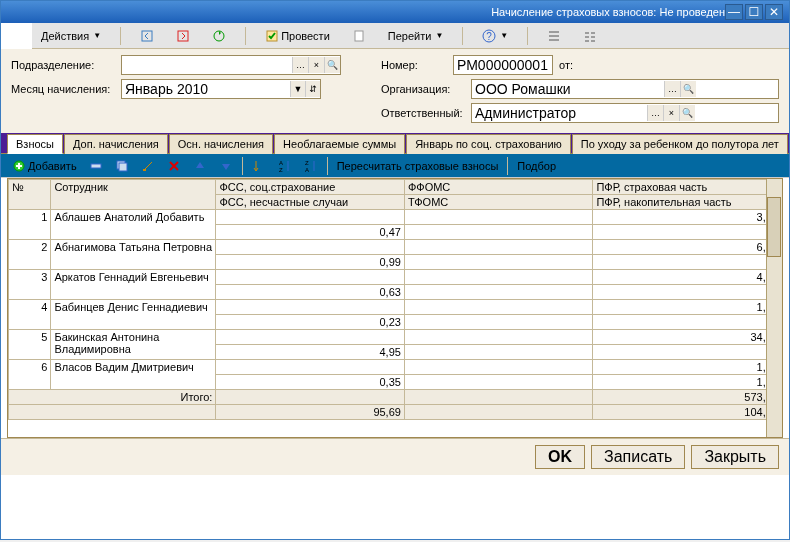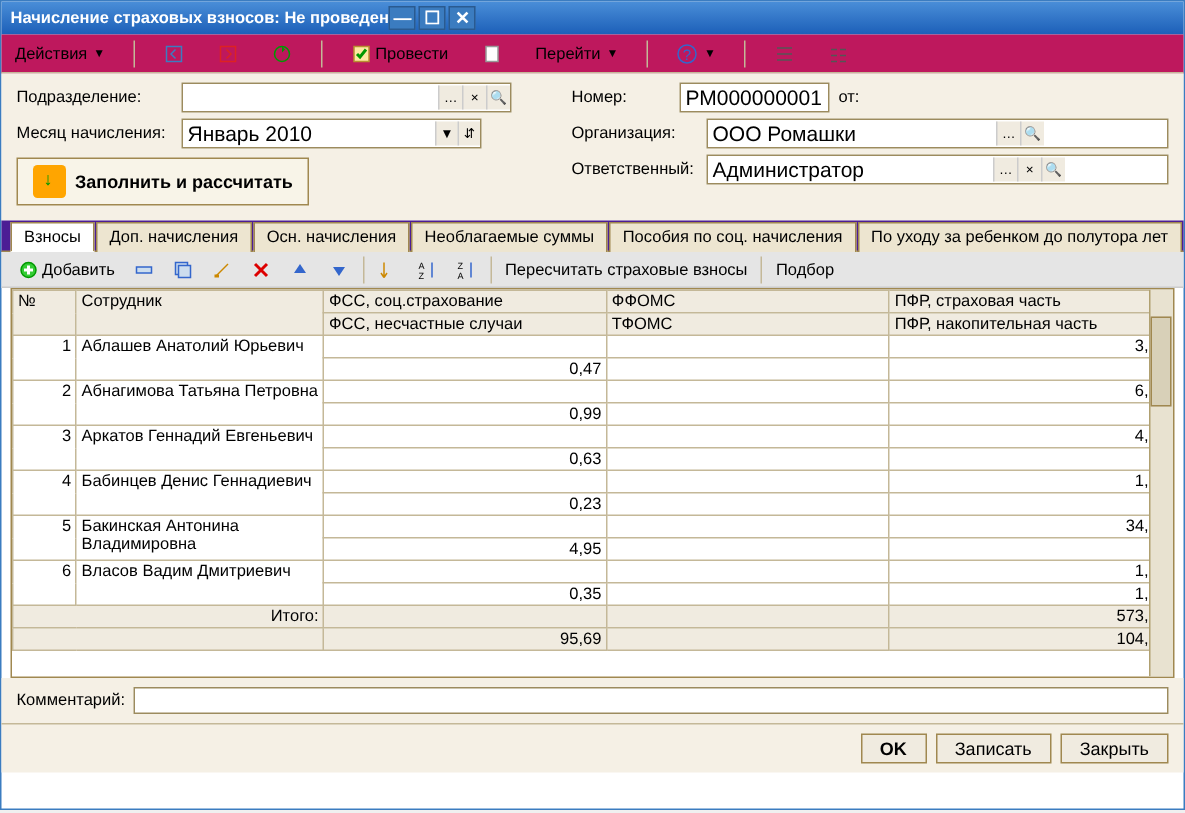--- a/index.html
+++ b/index.html
@@ -5,7 +5,7 @@
 * { box-sizing: border-box; margin: 0; padding: 0; }
 body { font-family: Tahoma, Arial, sans-serif; font-size: 11px; background: #f0f0f0; width: 790px; height: 542px; overflow: hidden; }
 .window { border: 1px solid #3b7cc0; background: #fff; height: 540px; }
-.titlebar { background: linear-gradient(#4a8ed8, #1c5fb8); color: #fff; padding: 3px 6px; display: flex; align-items: center; justify-content: flex-start; height: 22px; font-weight: bold; }
+.titlebar { background: linear-gradient(#4a8ed8, #1c5fb8); color: #fff; padding: 3px 6px; display: flex; align-items: center; justify-content: flex-end; height: 22px; }
 .titlebar-btns { display: flex; gap: 2px; }
 .titlebar-btn { width: 18px; height: 16px; background: #3b7cc0; border: 1px solid #2a5a90; color: #fff; display: flex; align-items: center; justify-content: center; font-size: 12px; cursor: pointer; }
 .toolbar { background: #be185d; border-bottom: 1px solid #c4b898; padding: 2px 4px; display: flex; align-items: center; gap: 12px; height: 26px; }

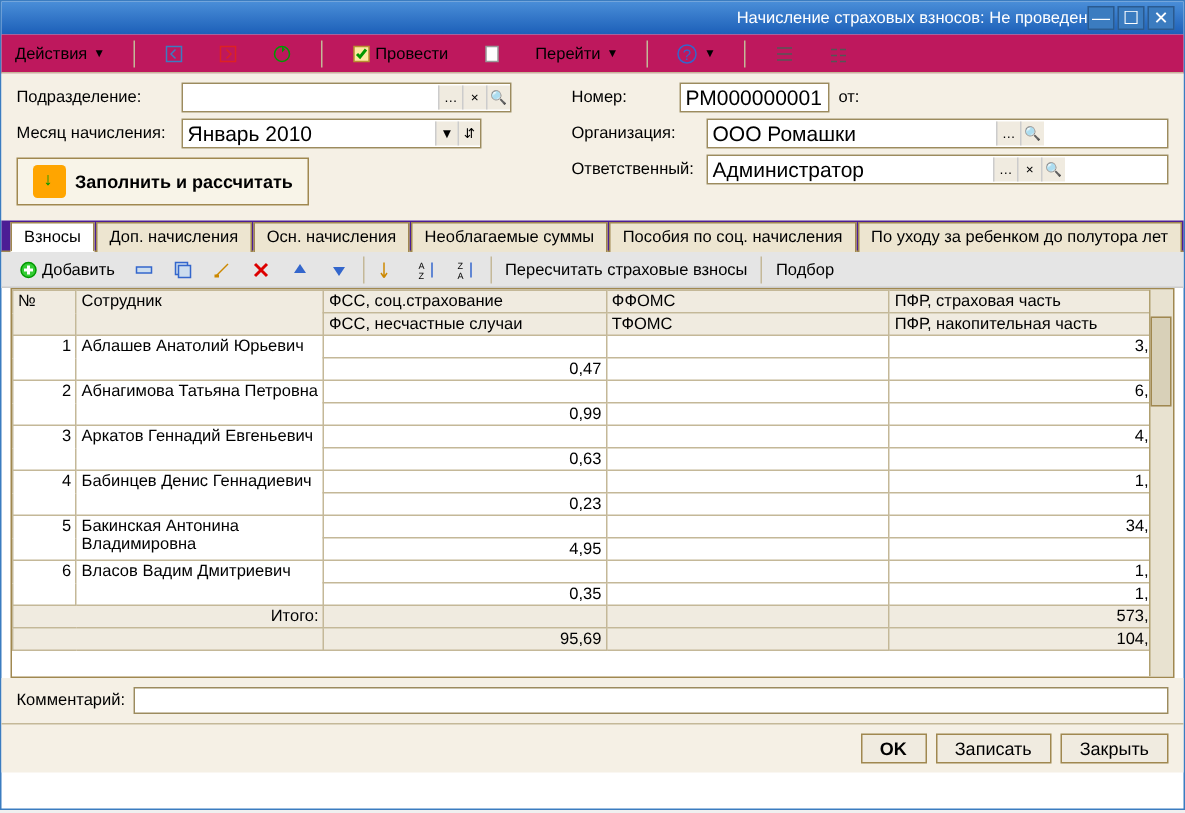--- a/index.html
+++ b/index.html
@@ -8,7 +8,7 @@
 .titlebar { background: linear-gradient(#4a8ed8, #1c5fb8); color: #fff; padding: 3px 6px; display: flex; align-items: center; justify-content: flex-end; height: 22px; }
 .titlebar-btns { display: flex; gap: 2px; }
 .titlebar-btn { width: 18px; height: 16px; background: #3b7cc0; border: 1px solid #2a5a90; color: #fff; display: flex; align-items: center; justify-content: center; font-size: 12px; cursor: pointer; }
-.toolbar { background: #be185d; border-bottom: 1px solid #c4b898; padding: 2px 4px; display: flex; align-items: center; gap: 12px; height: 26px; }
+.toolbar { background: #e5e5e5; border-bottom: 1px solid #c4b898; padding: 2px 4px; display: flex; align-items: center; gap: 12px; height: 26px; margin-left: 31px; }
 .tb-btn { height: 20px; padding: 0 4px; border: 1px solid transparent; background: transparent; display: inline-flex; align-items: center; gap: 2px; cursor: pointer; font-size: 11px; }
 .tb-sep { width: 1px; height: 18px; background: #c4b898; margin: 0 2px; }
 .form-area { padding: 6px 10px; background: #f5f0e5; }

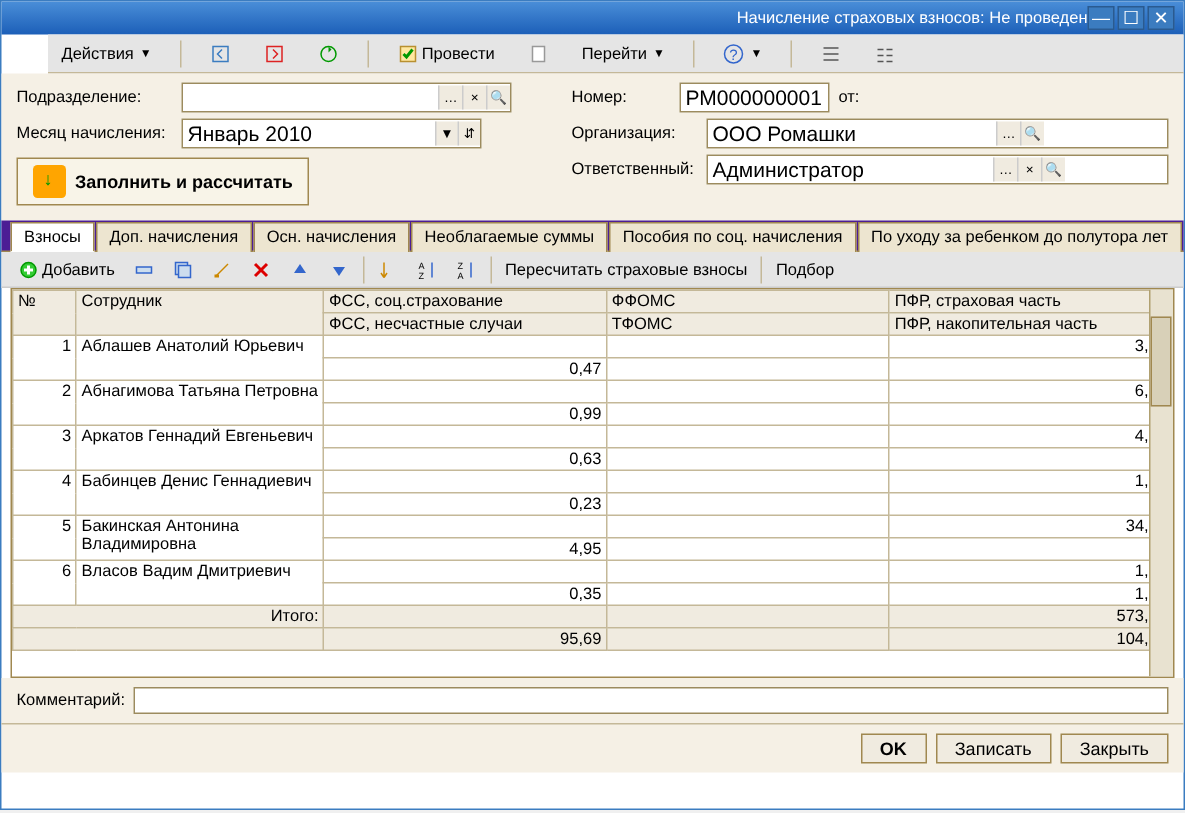--- a/index.html
+++ b/index.html
@@ -143,12 +143,6 @@
             <button class="input-btn">⇵</button>
           </div>
         </div>
-        <div class="form-row" style="margin-top:6px">
-          <button class="calc-btn">
-            <span class="calc-icon"></span>
-            <span>Заполнить и рассчитать</span>
-          </button>
-        </div>
       </div>
       <div class="right-col">
         <div class="form-row">

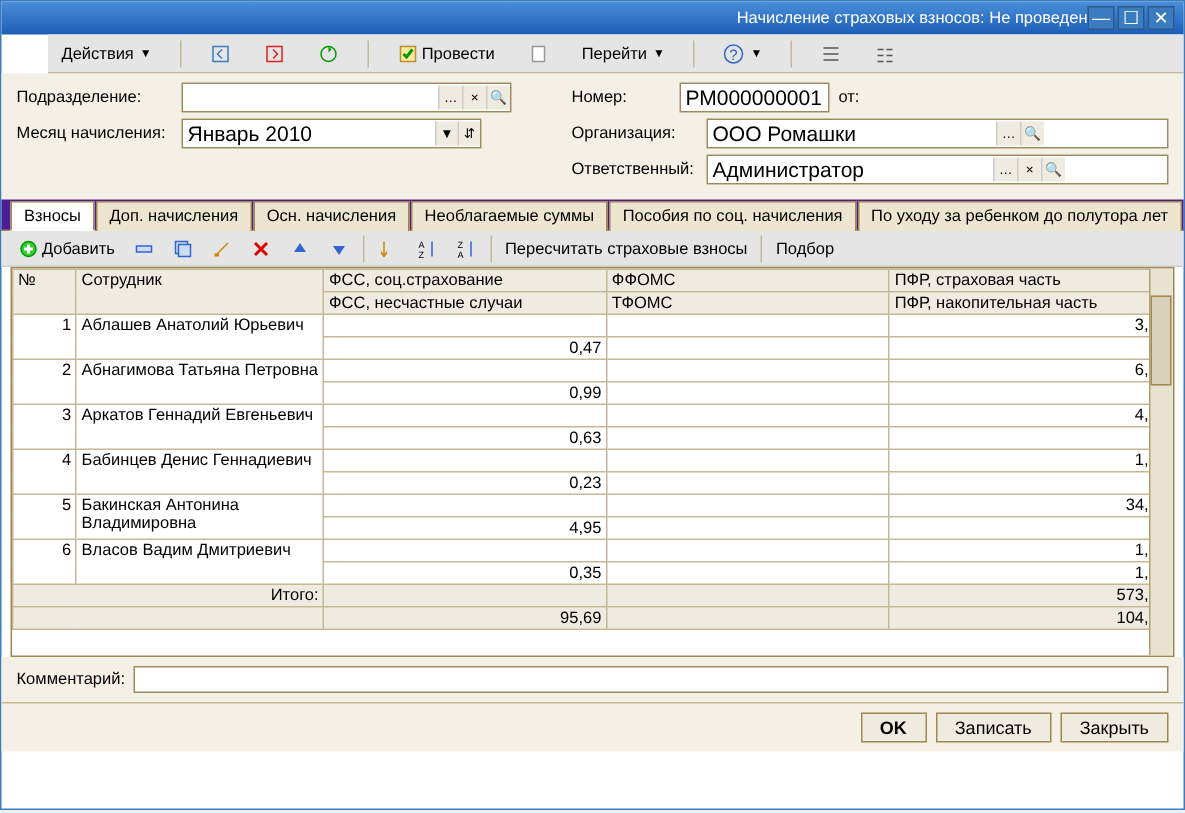--- a/index.html
+++ b/index.html
@@ -163,7 +163,7 @@
         <div class="form-row">
           <span class="label" style="width:90px">Ответственный:</span>
           <div class="input-group" style="flex:1">
-              <input style="width: 190px;" value="Администратор">
+              <input style="width: 175px;" value="Администратор">
               <button class="input-btn">…</button>
               <button class="input-btn">×</button>
               <button class="input-btn">🔍</button>

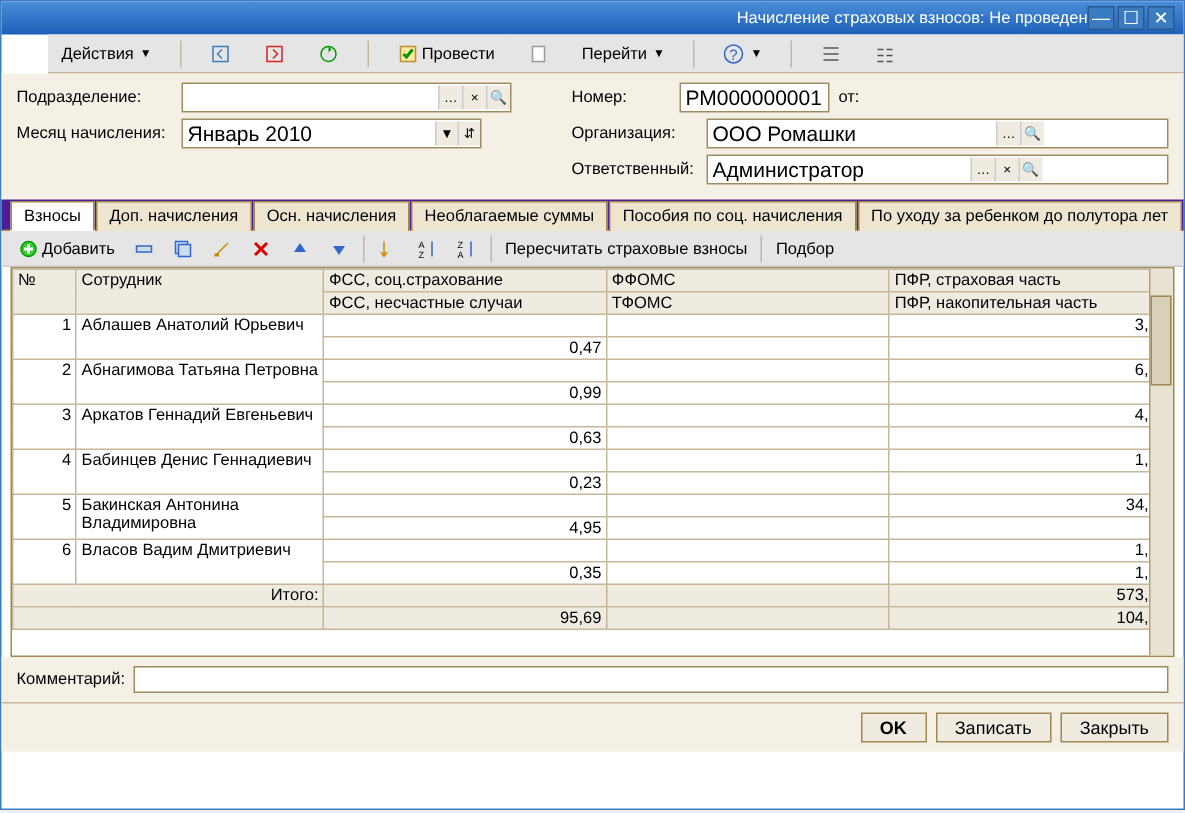--- a/index.html
+++ b/index.html
@@ -178,7 +178,7 @@
     <div class="tab">Доп. начисления</div>
     <div class="tab">Осн. начисления</div>
     <div class="tab">Необлагаемые суммы</div>
-    <div class="tab">Пособия по соц. начисления</div>
+    <div class="tab">Январь по соц. страхованию</div>
     <div class="tab">По уходу за ребенком до полутора лет</div>
   </div>
 

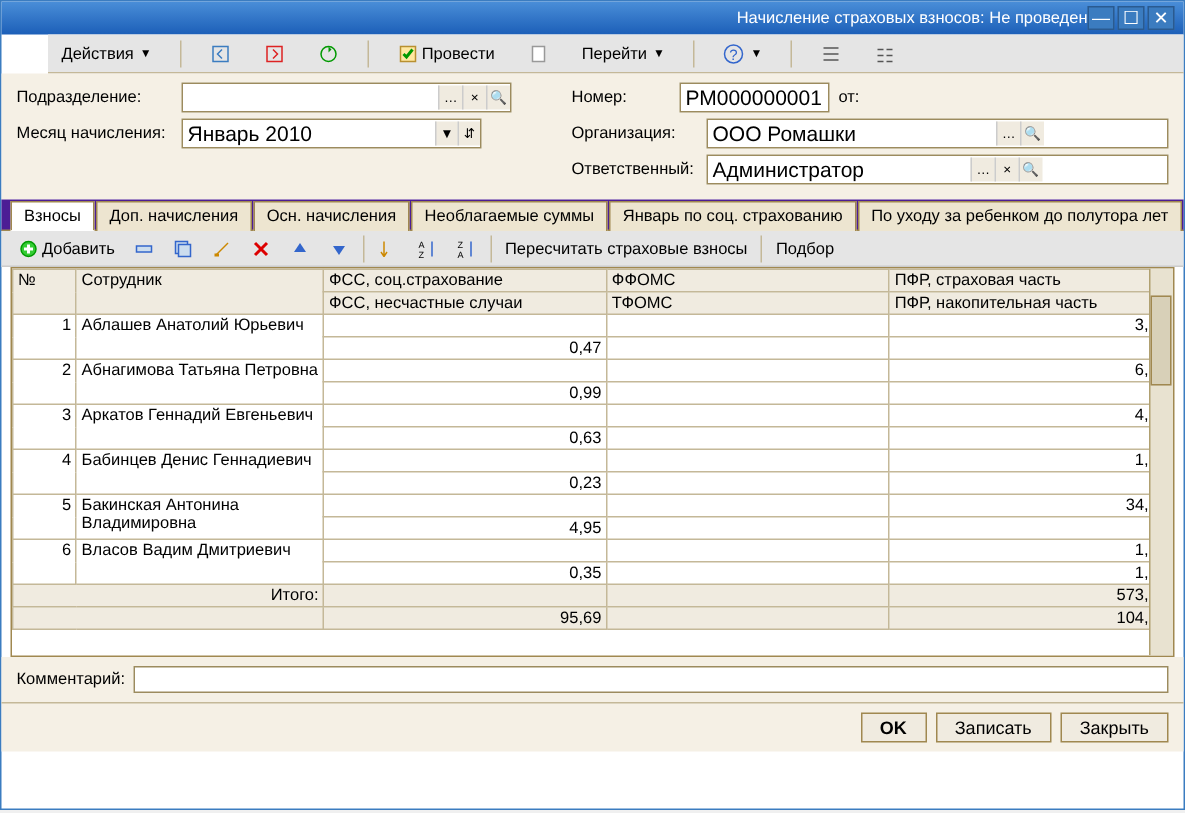--- a/index.html
+++ b/index.html
@@ -26,7 +26,7 @@
 .tabs { display: flex; background: #4c1d95; padding-left: 6px; border-bottom: 1px solid #a08850; }
 .tab { padding: 3px 8px; border: 1px solid #a08850; border-bottom: none; margin-right: 1px; background: #ede5d0; font-size: 11px; cursor: pointer; position: relative; top: 1px; }
 .tab.active { background: #fff; border-bottom: 1px solid #fff; }
-.subtoolbar { background: #e5e5e5; padding: 2px 6px; display: flex; align-items: center; gap: 2px; border-bottom: 1px solid #ccc; height: 24px; }
+.subtoolbar { background: #0369a1; padding: 2px 6px; display: flex; align-items: center; gap: 2px; border-bottom: 1px solid #ccc; height: 24px; }
 .grid-wrap { background: #fff; border: 1px solid #a08850; margin: 0 6px; height: 260px; overflow: hidden; position: relative; }
 .grid { width: 100%; border-collapse: collapse; font-size: 11px; table-layout: fixed; }
 .grid th, .grid td { border: 1px solid #c4b898; padding: 1px 3px; text-align: left; vertical-align: top; }

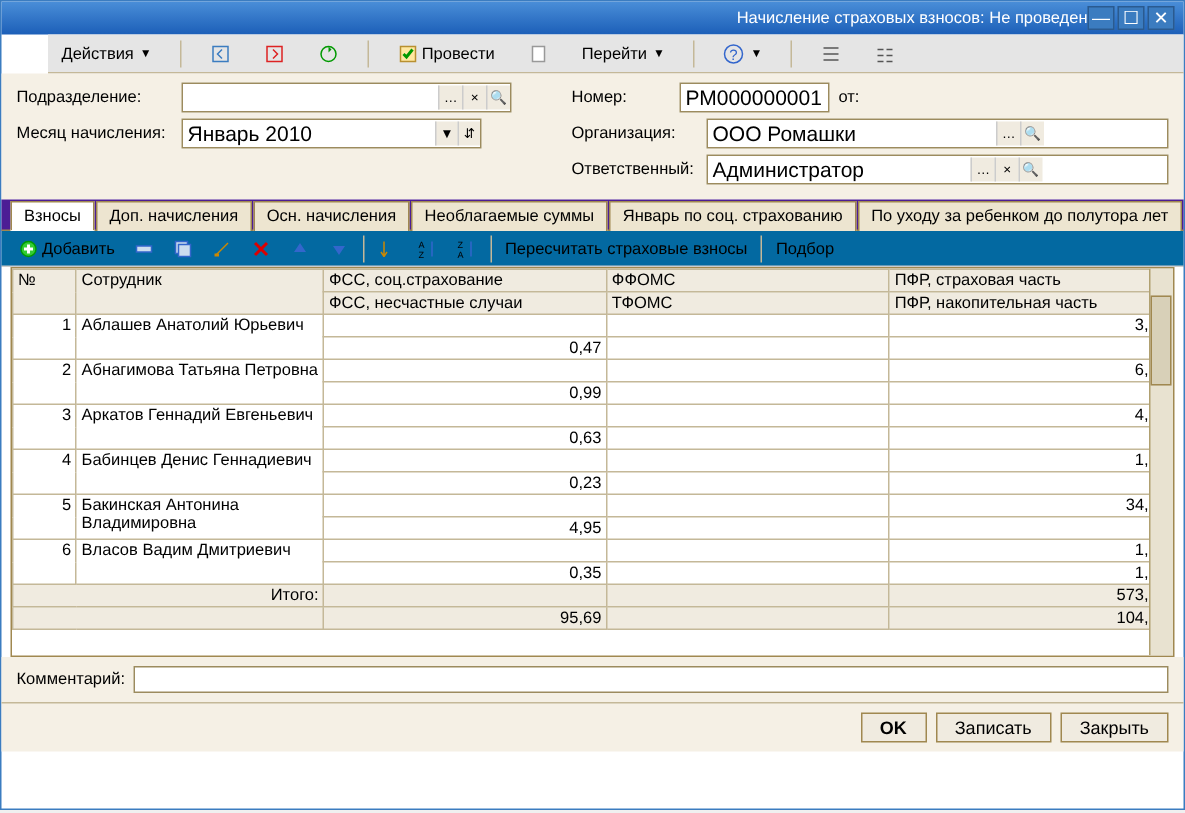--- a/index.html
+++ b/index.html
@@ -267,7 +267,7 @@
       <tbody id="grid-body">
           <tr>
             <td class="num" rowspan="2">1</td>
-            <td rowspan="2">Аблашев Анатолий Юрьевич</td>
+            <td rowspan="2">Аблашев Анатолий Добавить</td>
             <td class="val"></td>
             <td class="val"></td>
             <td class="val">3,29</td>

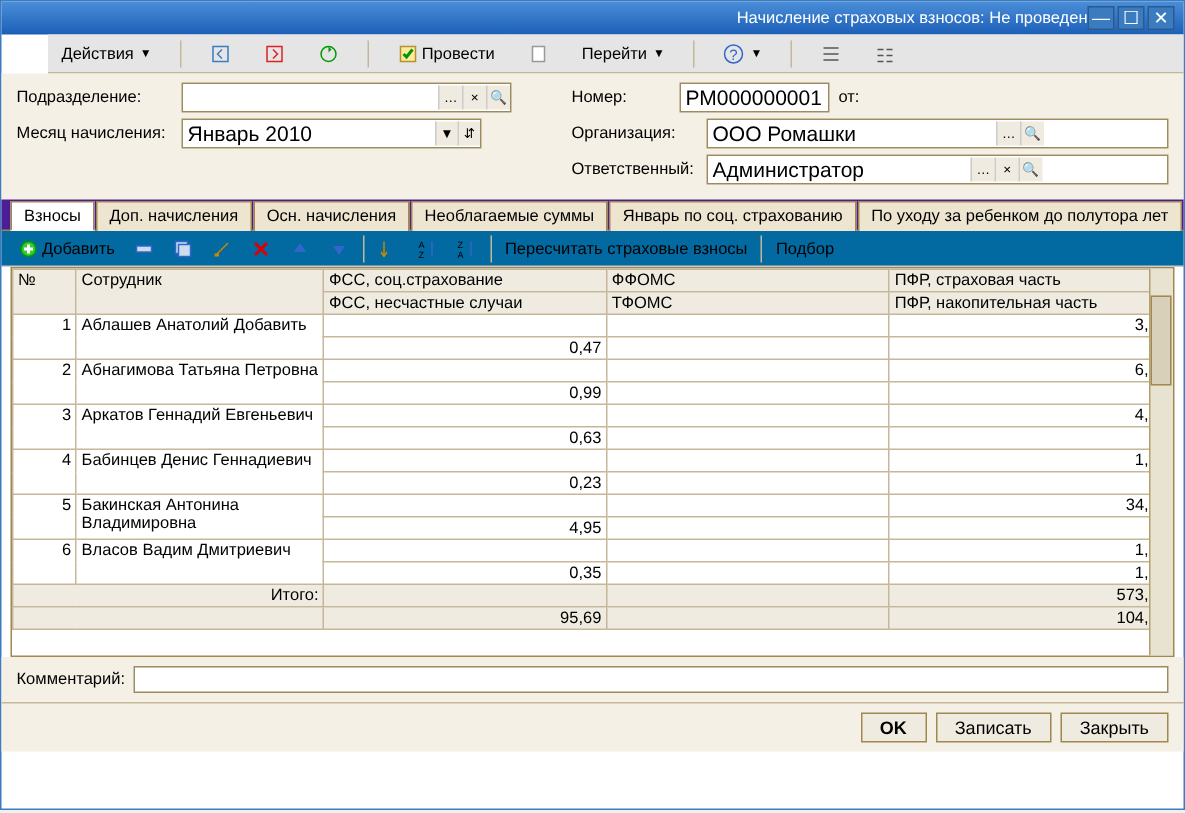--- a/index.html
+++ b/index.html
@@ -356,10 +356,6 @@
       </div>
   </div>
 
-  <div class="comment-area">
-    <span>Комментарий:</span>
-    <input style="">
-  </div>
 
   <div class="btn-bar">
     <button class="btn primary">OK</button>

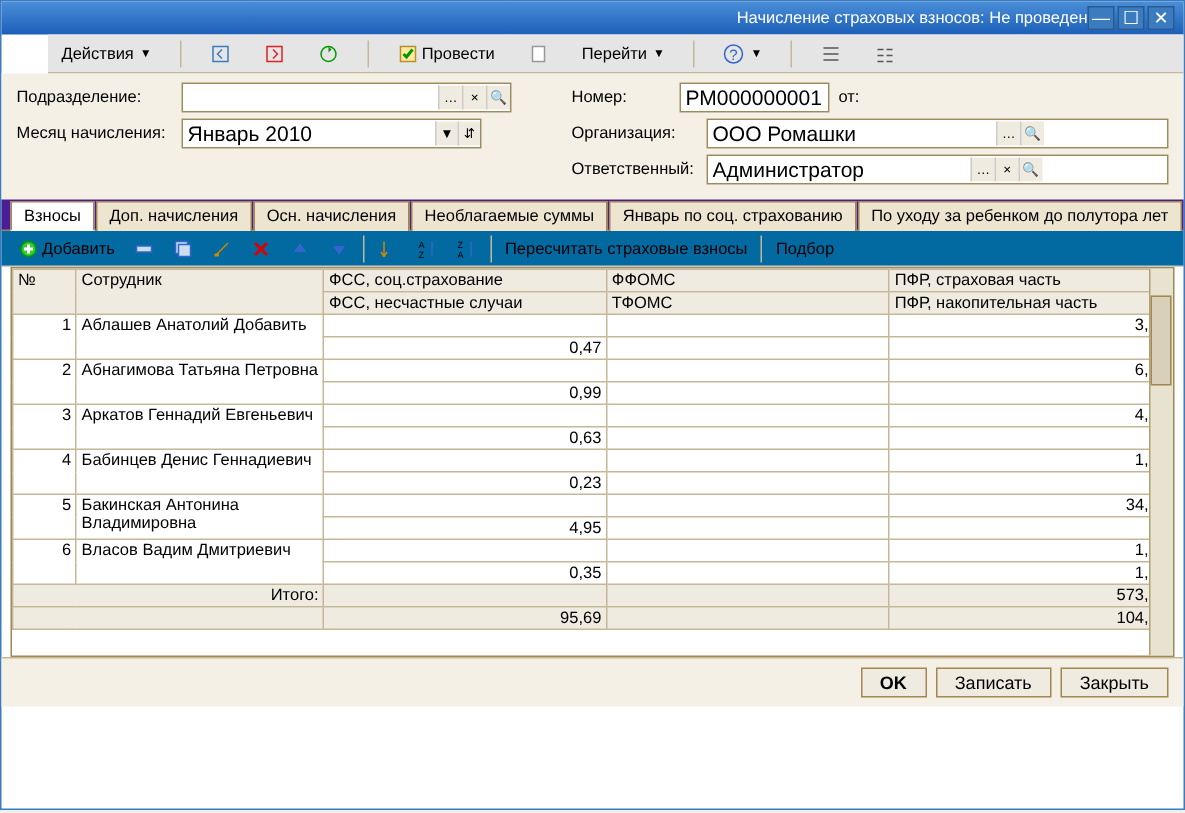--- a/index.html
+++ b/index.html
@@ -41,7 +41,7 @@
 .comment-area { padding: 6px 10px; background: #f5f0e5; display: flex; align-items: center; gap: 6px; }
 .comment-area input { flex: 1; border: 1px solid #9c8b5e; font-size: 11px; padding: 1px 3px; height: 18px; }
 .btn-bar { background: #f5f0e5; padding: 6px 10px; display: flex; justify-content: flex-end; gap: 6px; border-top: 1px solid #c4b898; }
-.btn { border: 1px solid #a08850; background: #f0ebe0; padding: 2px 12px; font-size: 12px; cursor: pointer; }
+.btn { border: 1px solid #a08850; background: #f0ebe0; padding: 2px 12px; font-size: 16px; cursor: pointer; }
 .btn.primary { font-weight: bold; }
 .total-row td { background: #f0ebe0; font-weight: normal; }
 svg { display: block; }

